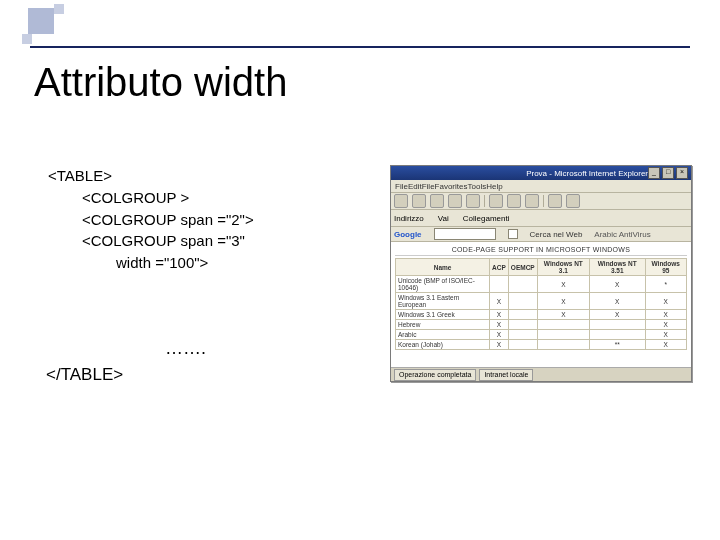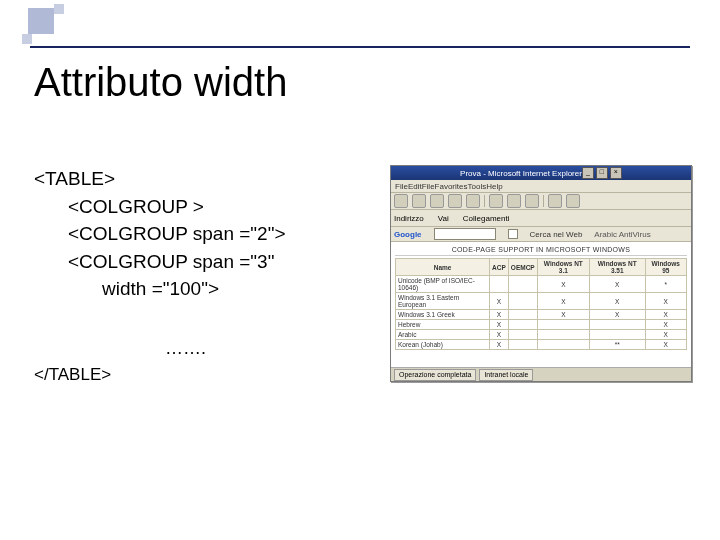--- a/index.html
+++ b/index.html
@@ -10,7 +10,7 @@
 .corner .sm2{position:absolute;left:22px;top:34px;width:10px;height:10px;background:#1e3a8a;opacity:.25}
 .divider{position:absolute;left:30px;right:30px;top:46px;height:2px;background:#17245e}
 .title{position:absolute;left:34px;top:60px;font-size:40px;font-weight:400}
-.code{position:absolute;left:34px;top:165px;font-size:19px;line-height:1.45}
+.code{position:absolute;left:48px;top:165px;font-size:15px;line-height:1.45}
 .code .l1{padding-left:0}
 .code .l2{padding-left:34px}
 .code .l3{padding-left:68px}

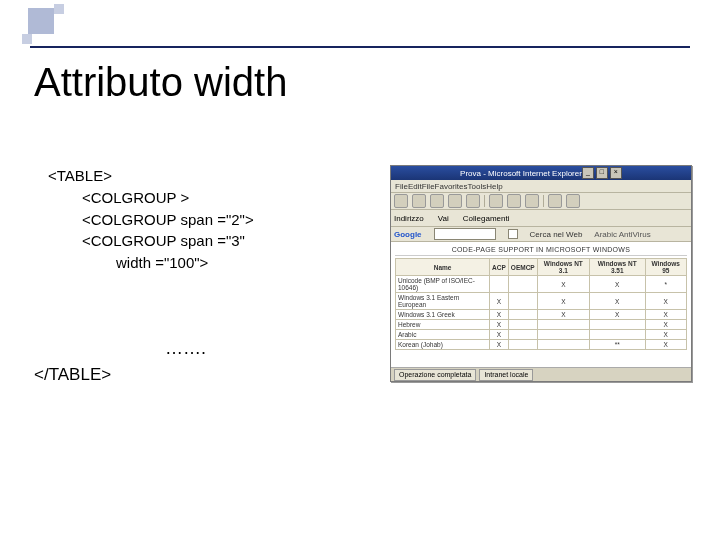--- a/index.html
+++ b/index.html
@@ -18,7 +18,7 @@
 .closing{position:absolute;left:34px;top:365px;font-size:17px}
 
 .browser{position:absolute;right:28px;top:165px;width:300px;height:215px;background:#e1dcc6;border:1px solid #7a7a7a;box-shadow:1px 1px 0 #999;font-size:8px}
-.titlebar{height:14px;background:linear-gradient(#2a4ea0,#1b3576);color:#fff;display:flex;align-items:center;padding:0 3px;justify-content:center}
+.titlebar{height:14px;background:linear-gradient(#2a4ea0,#1b3576);color:#fff;display:flex;align-items:center;padding:0 3px;justify-content:flex-end}
 .titlebar .tbtns{display:flex;gap:2px}
 .titlebar .tbtn{width:10px;height:10px;background:#c9c6b9;border:1px solid #555;font-size:7px;line-height:8px;text-align:center;color:#000}
 .menubar{height:12px;background:#e8e5d6;border-bottom:1px solid #b8b4a0;padding-left:4px;color:#333;display:flex;align-items:center}

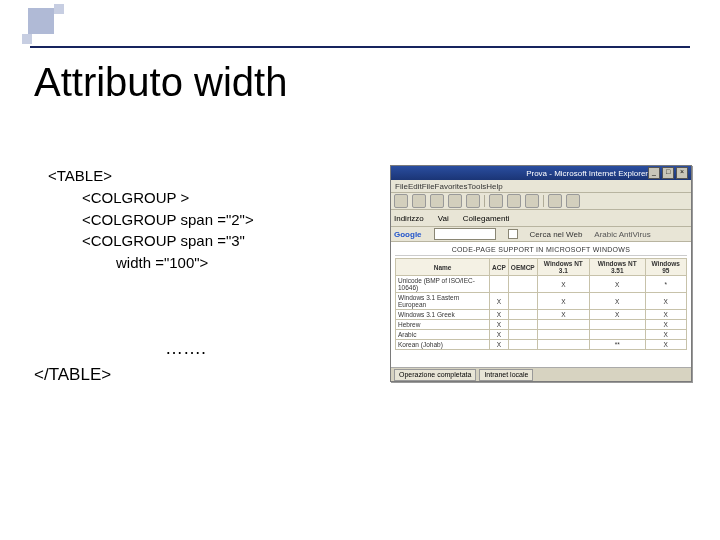--- a/index.html
+++ b/index.html
@@ -15,7 +15,7 @@
 .code .l2{padding-left:34px}
 .code .l3{padding-left:68px}
 .dots{position:absolute;left:165px;top:338px;font-size:18px}
-.closing{position:absolute;left:34px;top:365px;font-size:17px}
+.closing{position:absolute;left:46px;top:365px;font-size:17px}
 
 .browser{position:absolute;right:28px;top:165px;width:300px;height:215px;background:#e1dcc6;border:1px solid #7a7a7a;box-shadow:1px 1px 0 #999;font-size:8px}
 .titlebar{height:14px;background:linear-gradient(#2a4ea0,#1b3576);color:#fff;display:flex;align-items:center;padding:0 3px;justify-content:flex-end}

